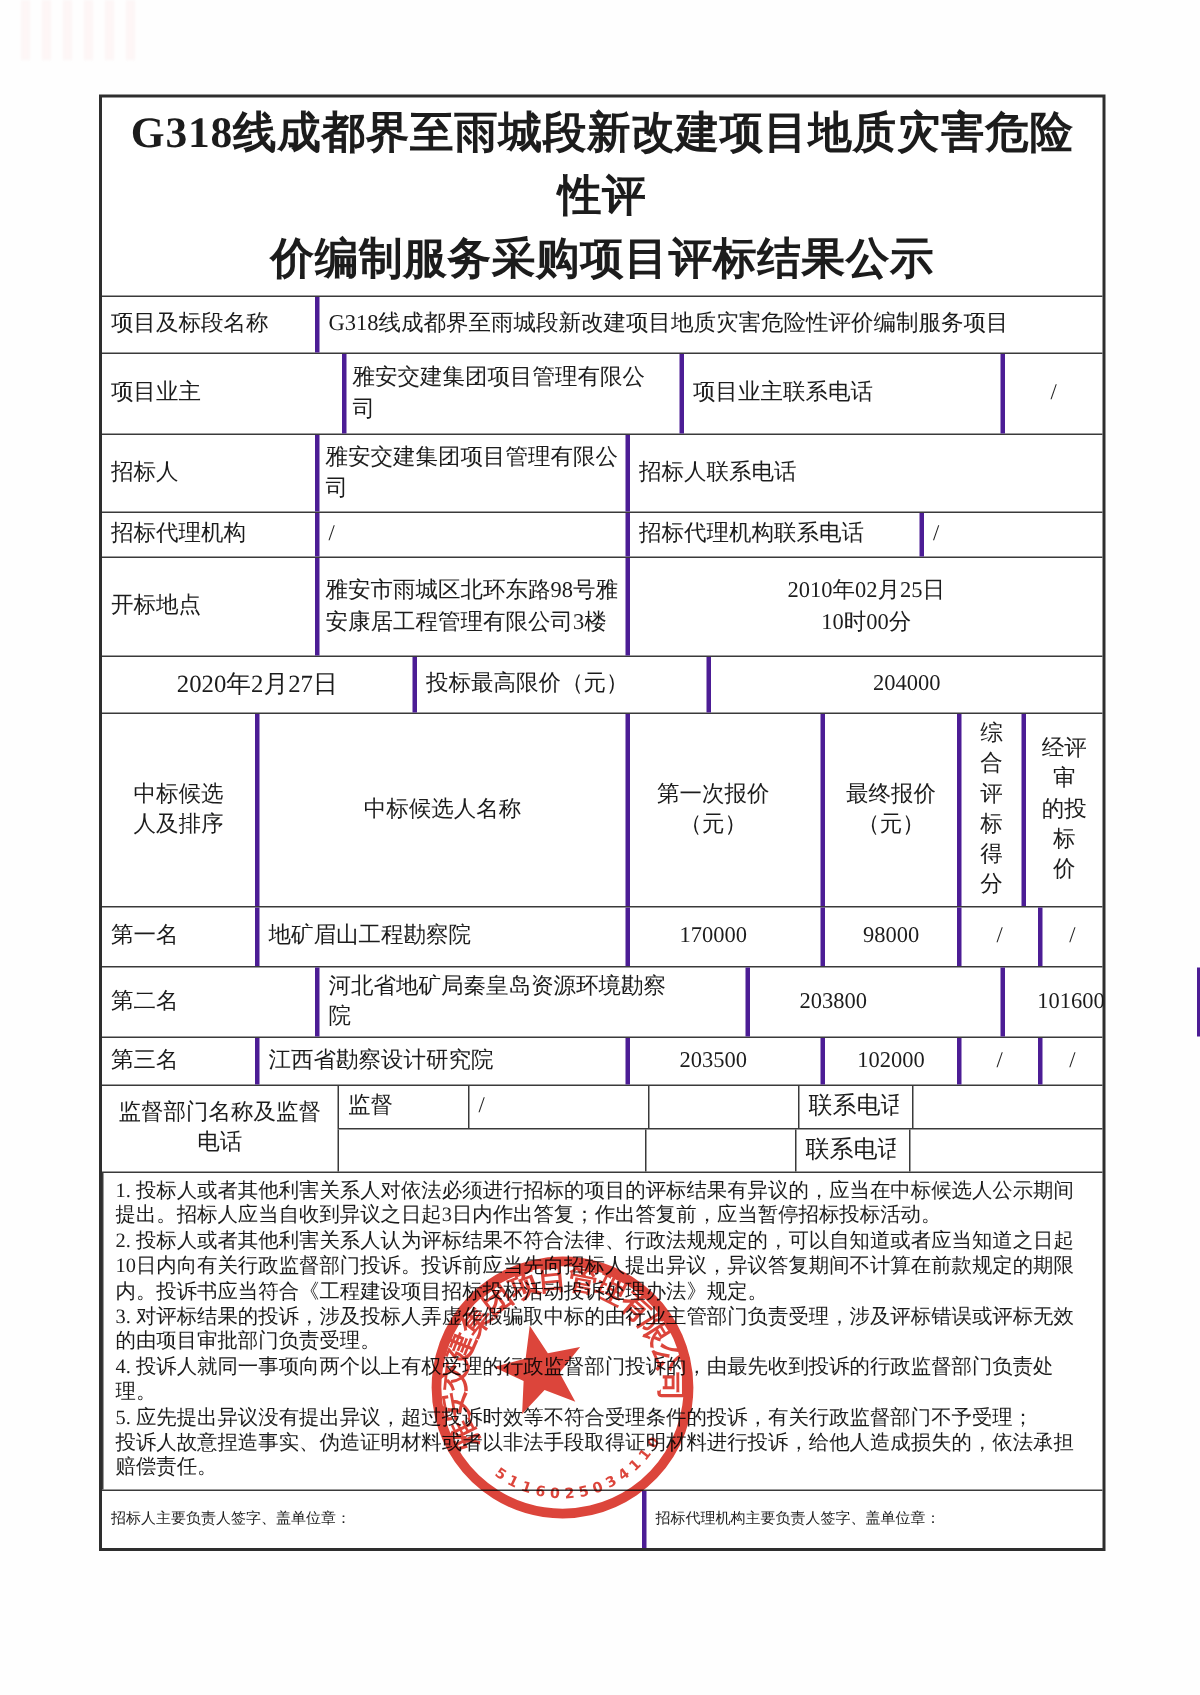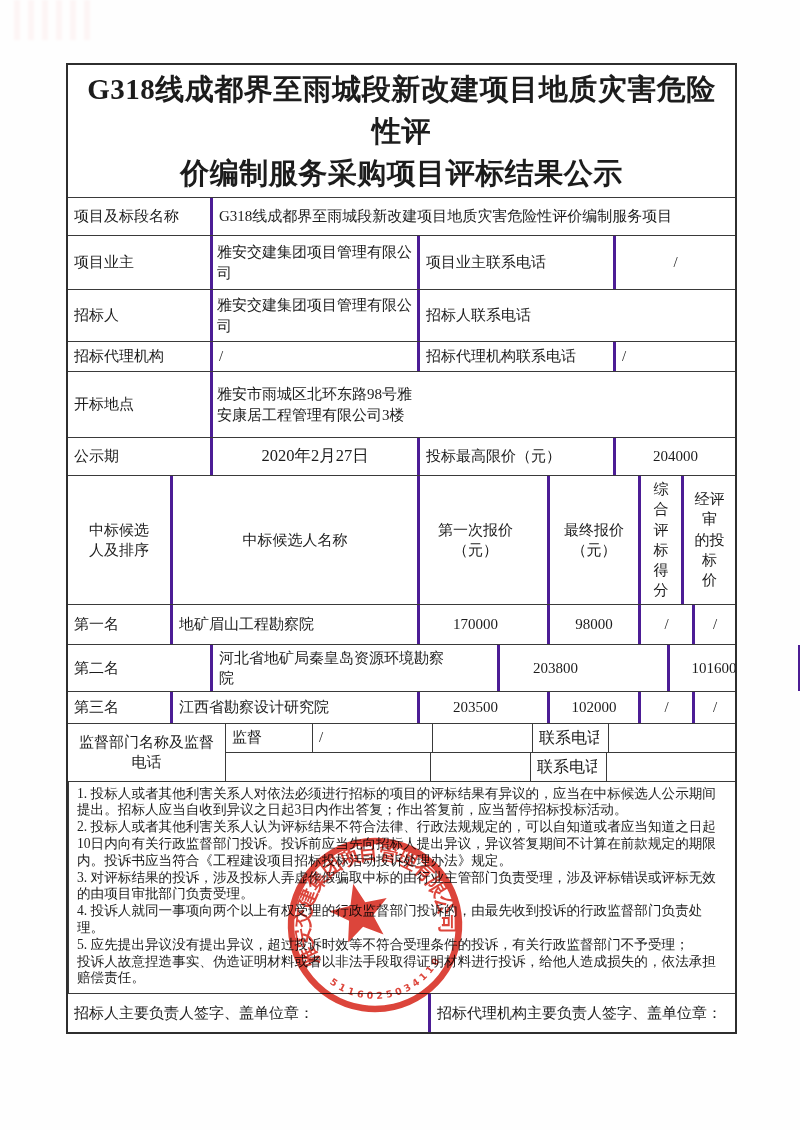--- a/index.html
+++ b/index.html
@@ -57,7 +57,7 @@
     font-weight:bold; font-size:29px; line-height:42px; letter-spacing:0.5px;
     white-space:pre-line; border-left:none;
   }
-  .h38{min-height:38px;} .h54{min-height:54px;} .h52{min-height:52px;}
+  .h38{min-height:38px;} .h54{min-height:54px;gap:18px;} .h52{min-height:52px;}
   .h30{min-height:30px;} .h66{min-height:66px;} .h40{min-height:40px;}
   .h58{min-height:58px;} .h34{min-height:34px;gap:40px;} .h32{min-height:32px;}
   .h28{min-height:28px;} .h26{min-height:26px;}

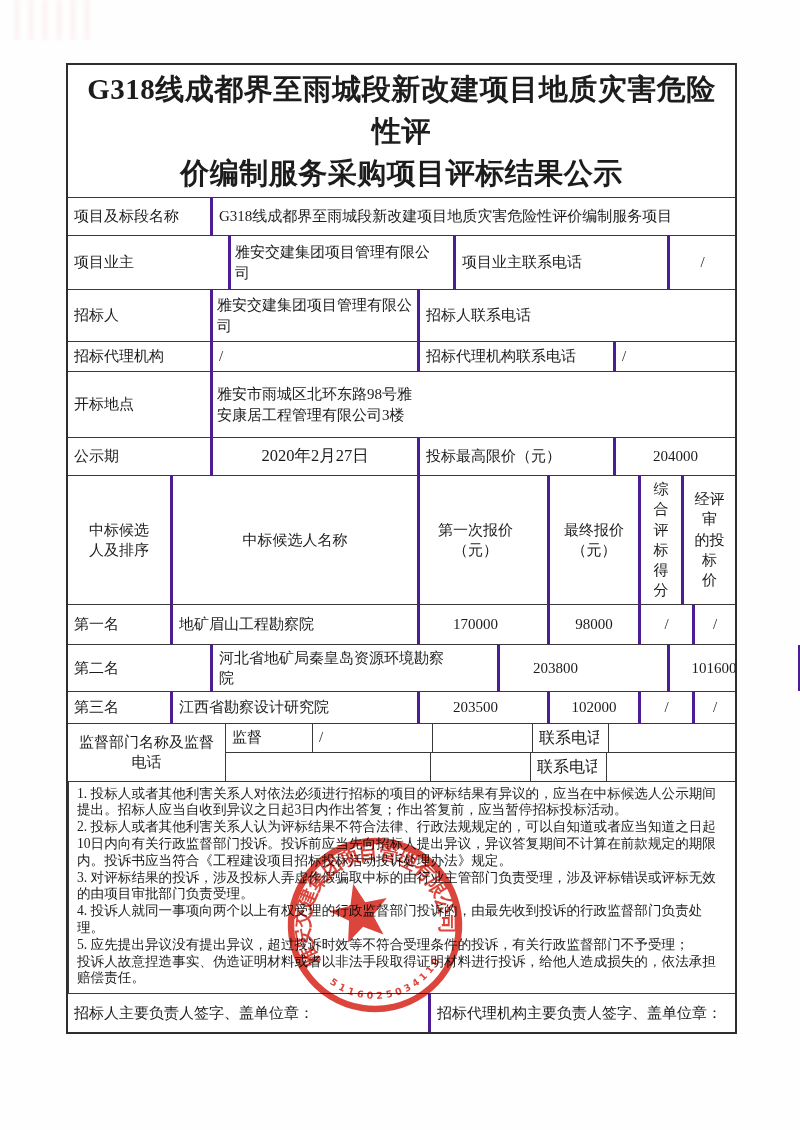--- a/index.html
+++ b/index.html
@@ -136,6 +136,8 @@
     <div class="row h66">
       <div class="cell w142">开标地点</div>
       <div class="cell w207 value-wrap">雅安市雨城区北环东路98号雅安康居工程管理有限公司3楼</div>
+      <div class="cell grow center pre">2010年02月25日
+10时00分</div>
     </div>
 
     <div class="row h38">

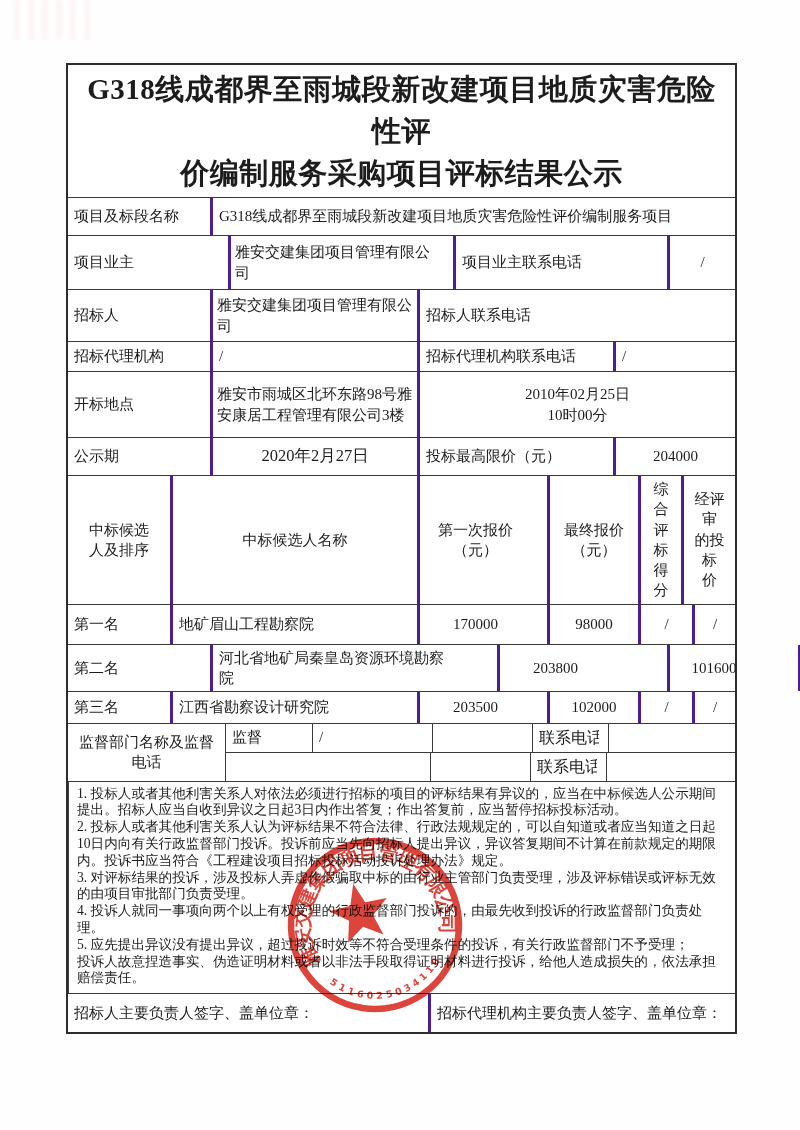--- a/index.html
+++ b/index.html
@@ -141,7 +141,6 @@
     </div>
 
     <div class="row h38">
-      <div class="cell w142">公示期</div>
       <div class="cell w207 center big-val">2020年2月27日</div>
       <div class="cell w196">投标最高限价（元）</div>
       <div class="cell grow center">204000</div>

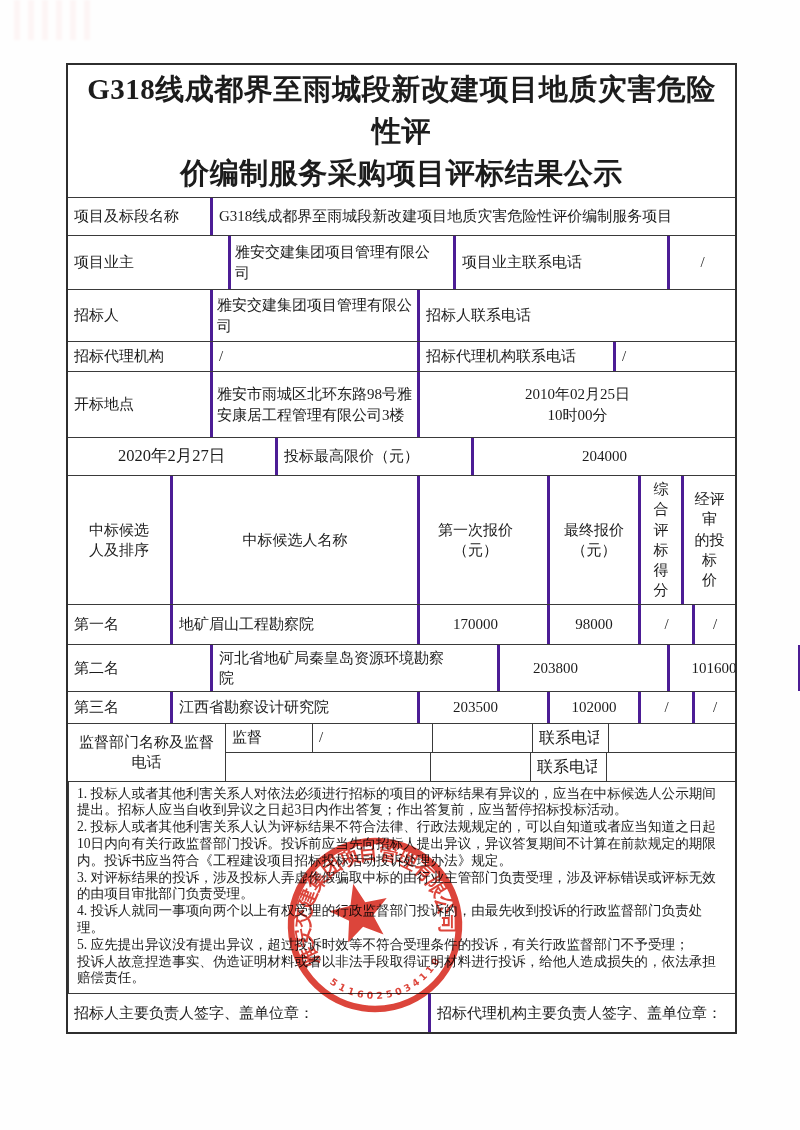--- a/index.html
+++ b/index.html
@@ -84,7 +84,7 @@
   .objection-label { justify-content:flex-start; }
 
   .footer-row { min-height:39px; }
-  .footer-cell { font-size:15px; }
+  .footer-cell { font-size:10px; }
 
   
   .stamp {

